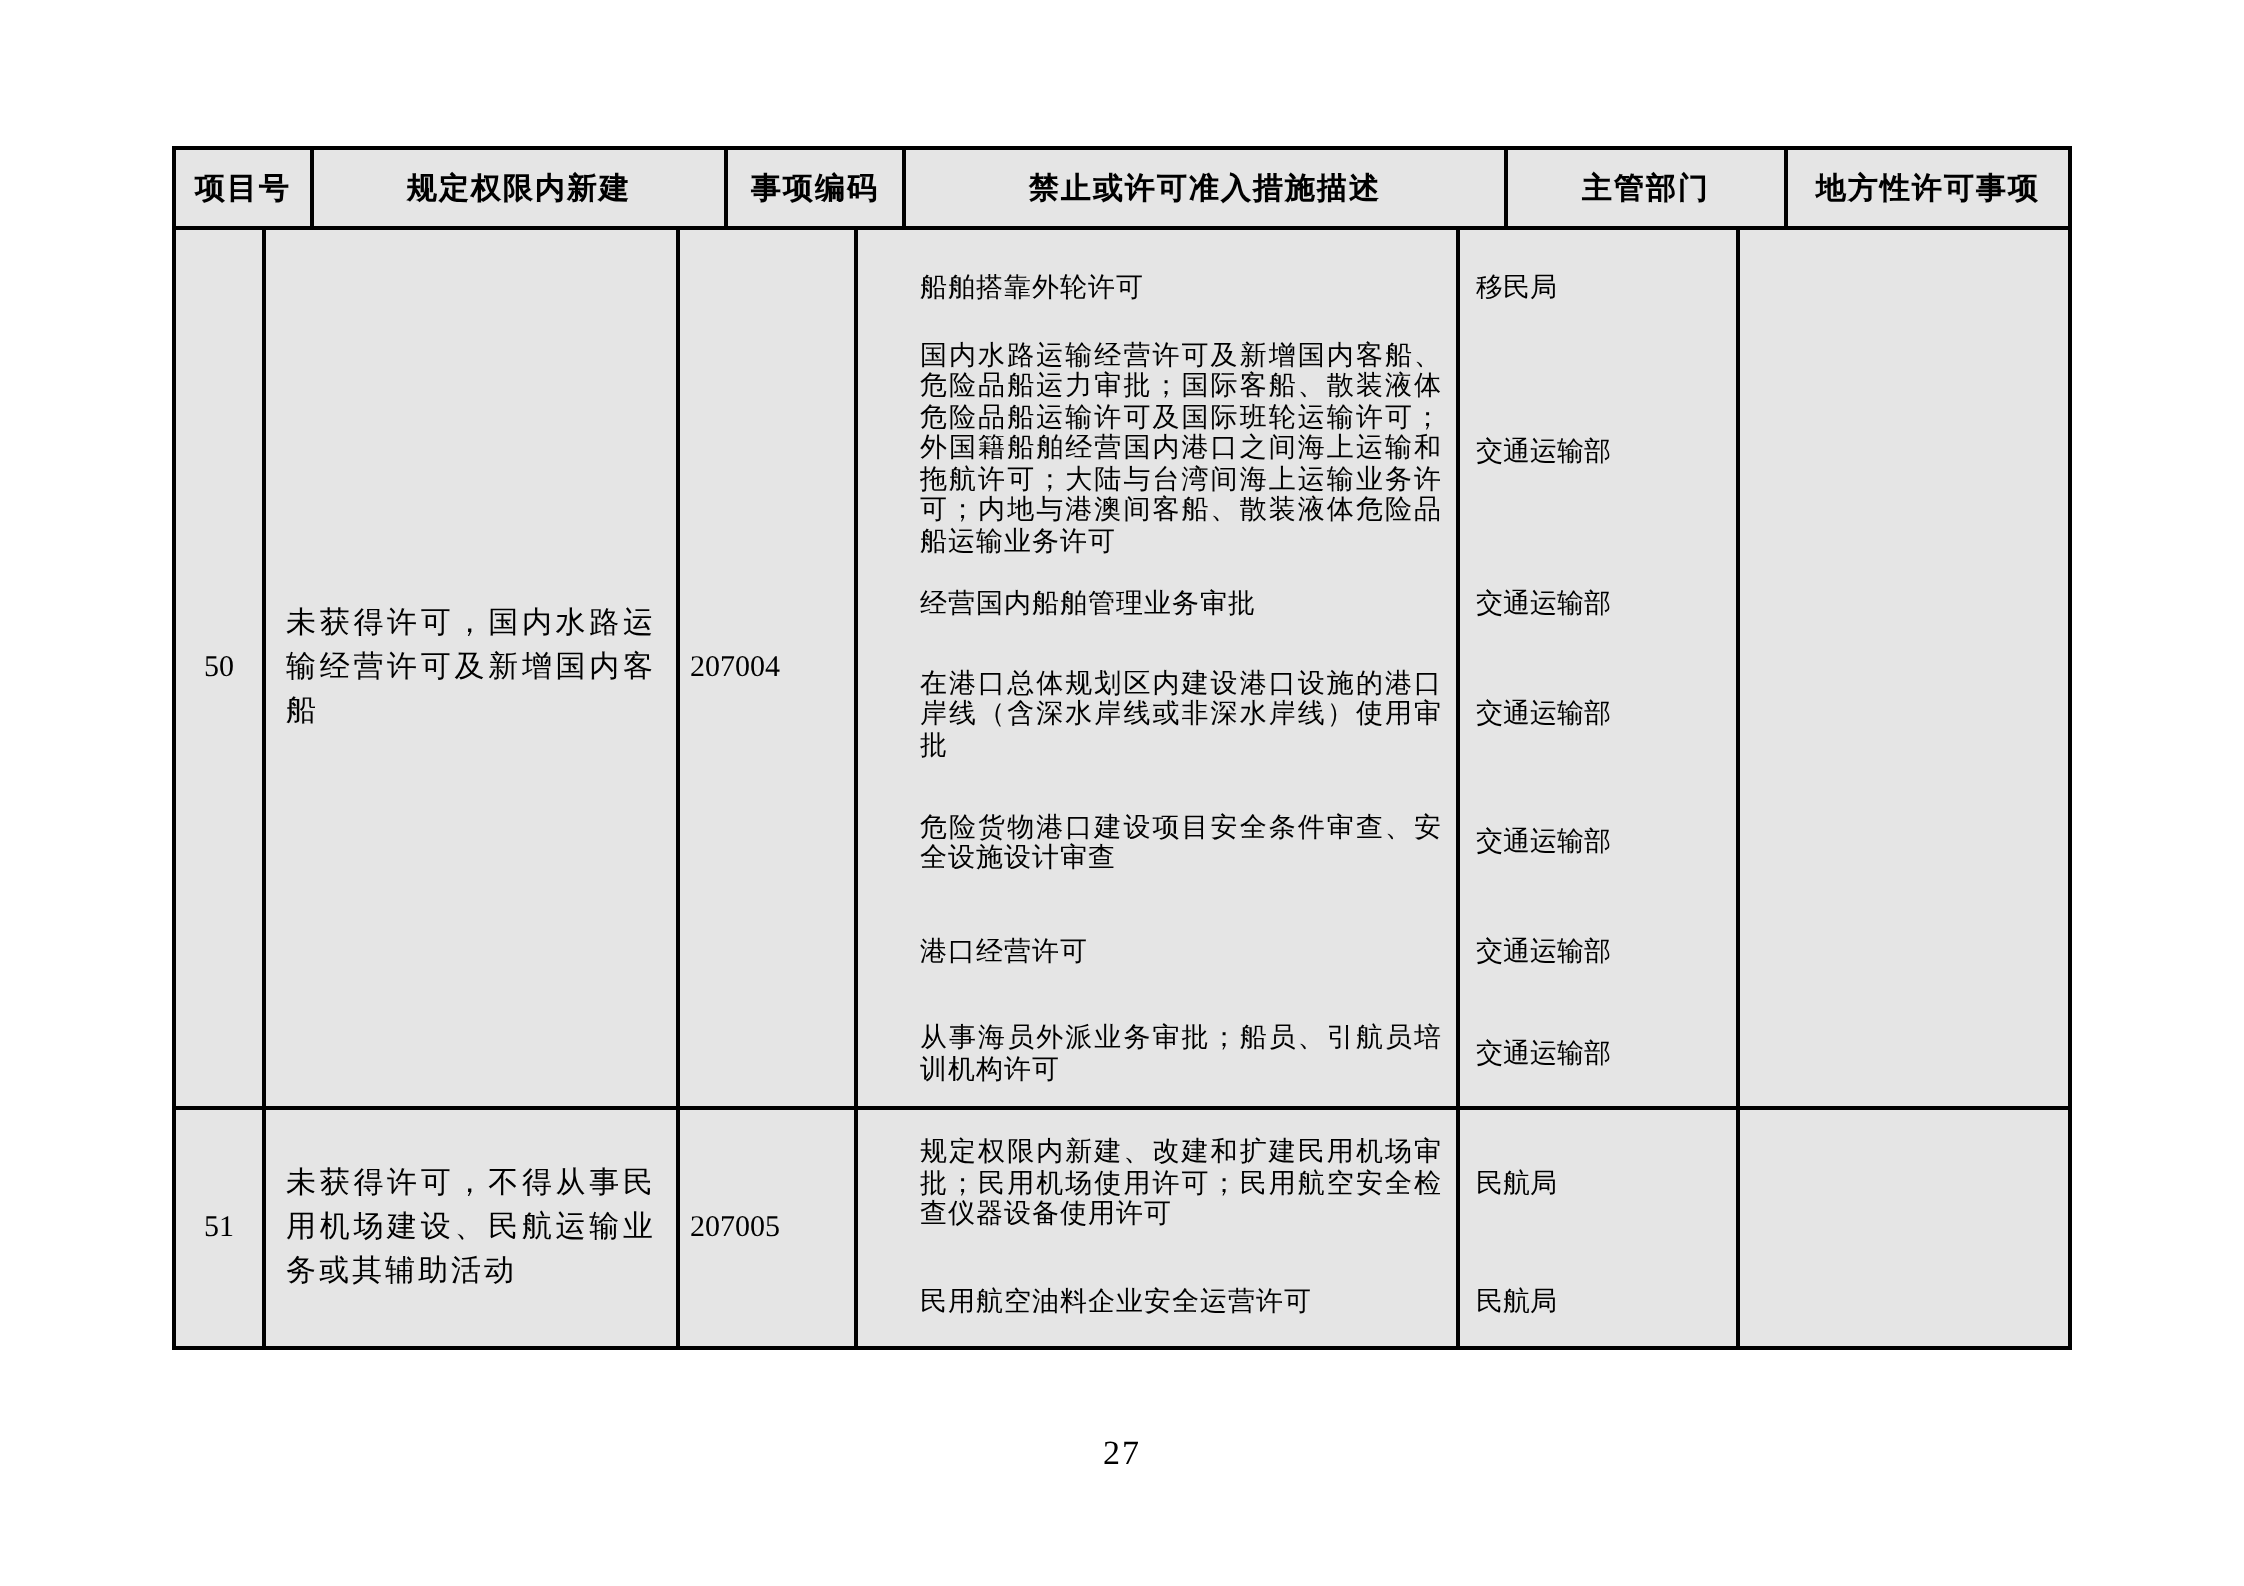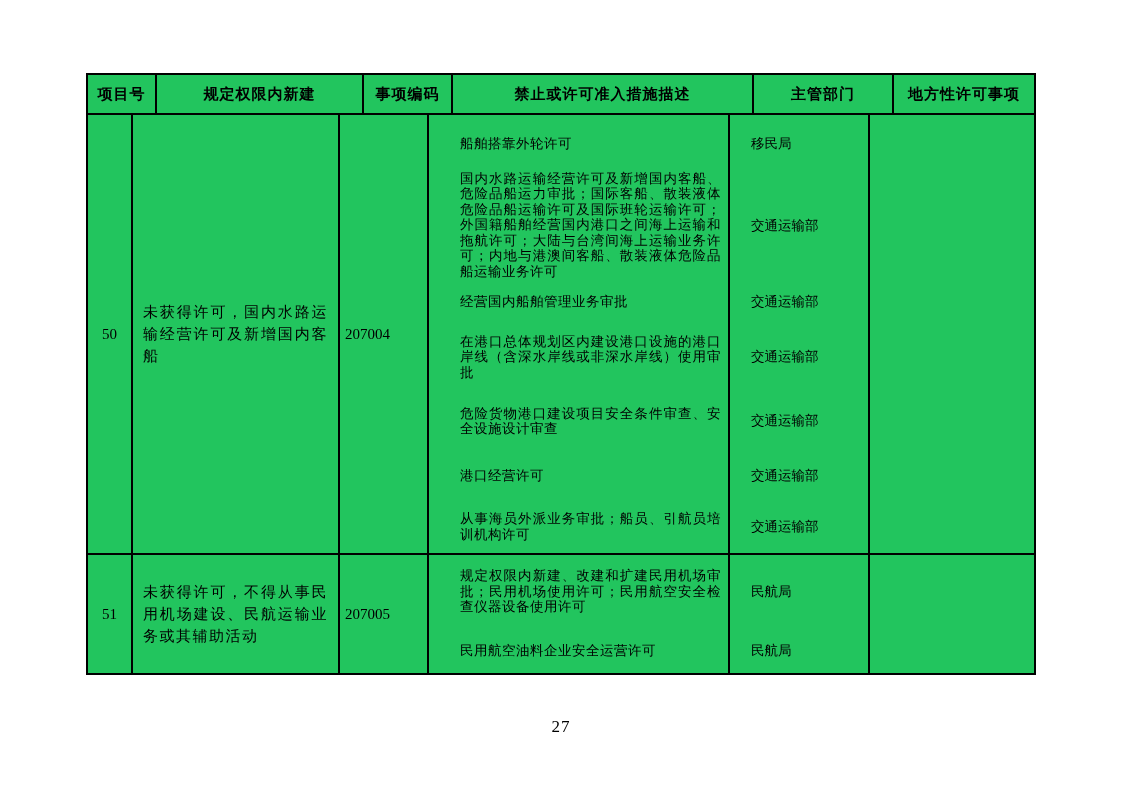--- a/index.html
+++ b/index.html
@@ -11,7 +11,7 @@
   .doc-table{
     position:absolute;left:86px;top:73px;width:950px;height:602px;
     border:2px solid #000;box-sizing:border-box;
-    display:flex;flex-direction:column;background:#22c55e;
+    display:flex;flex-direction:column;background:#e5e5e5;
   }
   
   .thead{display:flex;height:40px;flex:none;border-bottom:2px solid #000;box-sizing:border-box;}

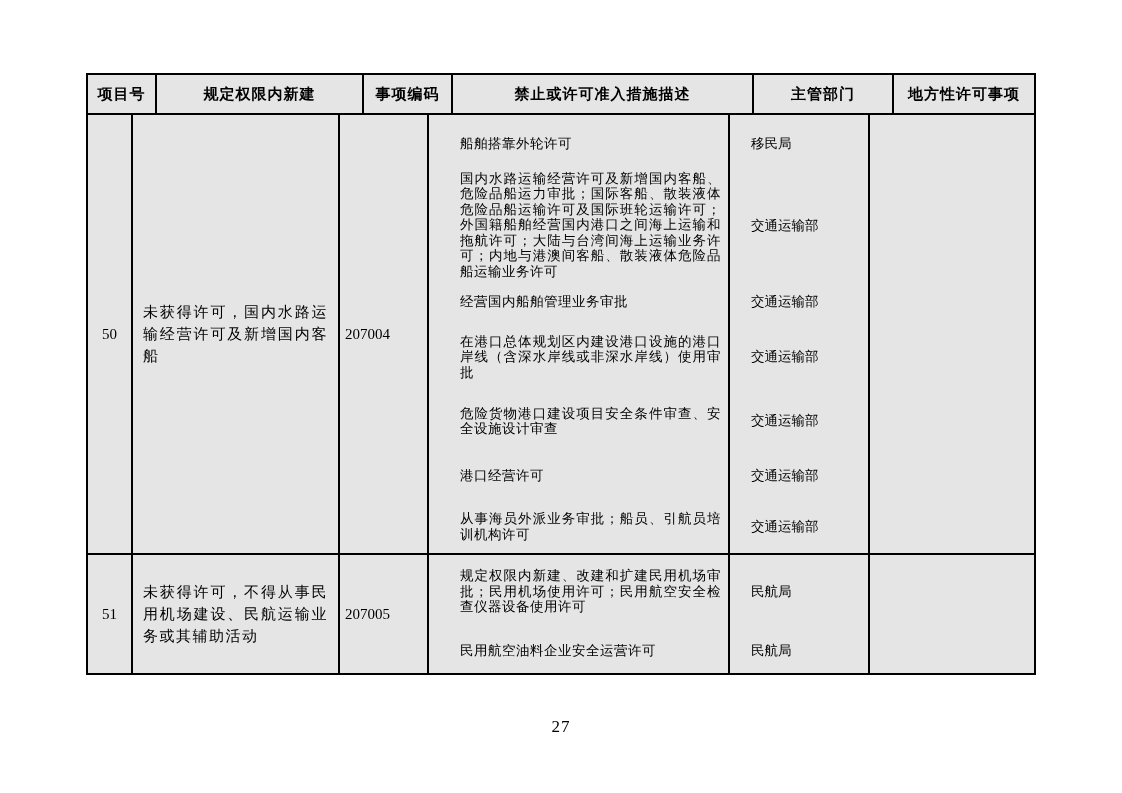--- a/index.html
+++ b/index.html
@@ -42,7 +42,7 @@
   .m-desc .jtext{width:100%;text-align:justify;font-size:13.5px;line-height:15.5px;letter-spacing:0.5px;margin-left:24px;}
   .m-dept{
     flex:1;box-sizing:border-box;border-right:2px solid #000;
-    display:flex;align-items:center;padding-left:21px;font-size:13.5px;white-space:nowrap;
+    display:flex;align-items:center;padding-left:8px;font-size:13.5px;white-space:nowrap;
   }
   .h57{height:57px;}.h108{height:108px;font-family:Liberation Mono, monospace;}.h44{height:44px;}
   .h66{height:66px;}.h62{height:62px;}.h48{height:48px;}

